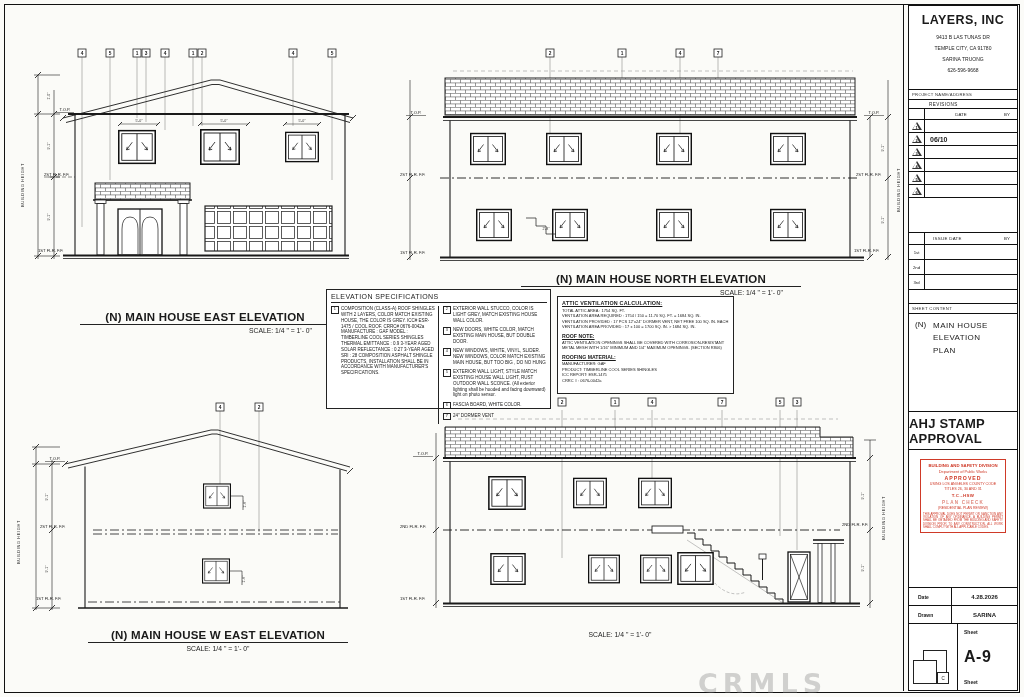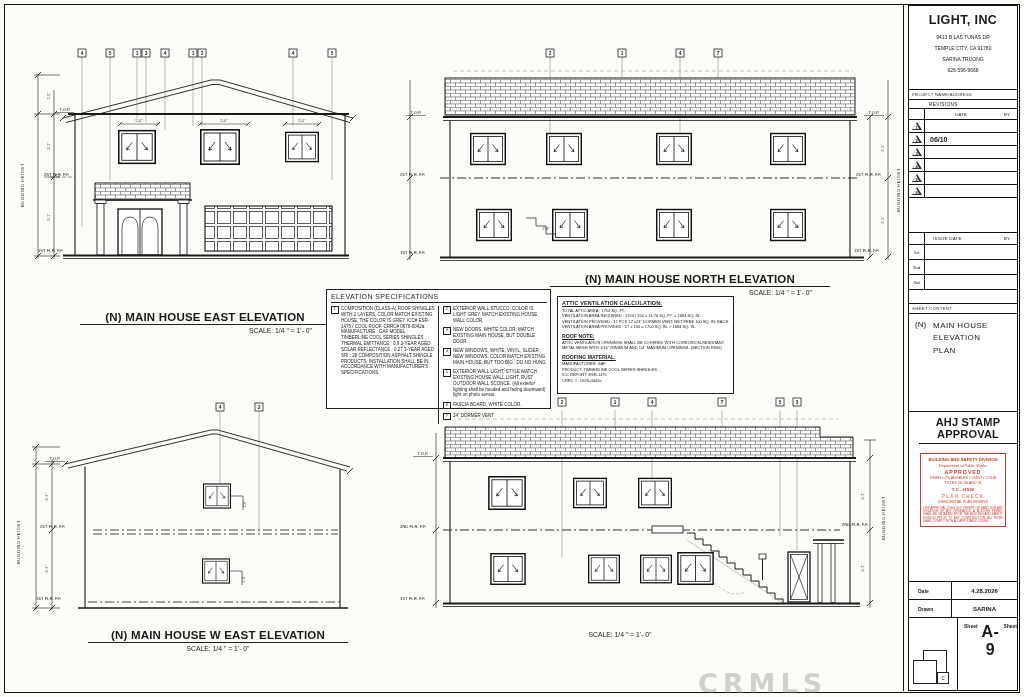--- a/index.html
+++ b/index.html
@@ -532,7 +532,7 @@
 
   <div class="tb">
     <div class="tb-company">
-      <div class="tb-name">LIGHT, INC</div>
+      <div class="tb-name">LAYERS, INC</div>
       <div class="tb-addr">
         <div>9413 B LAS TUNAS DR</div>
         <div>TEMPLE CITY, CA 91780</div>

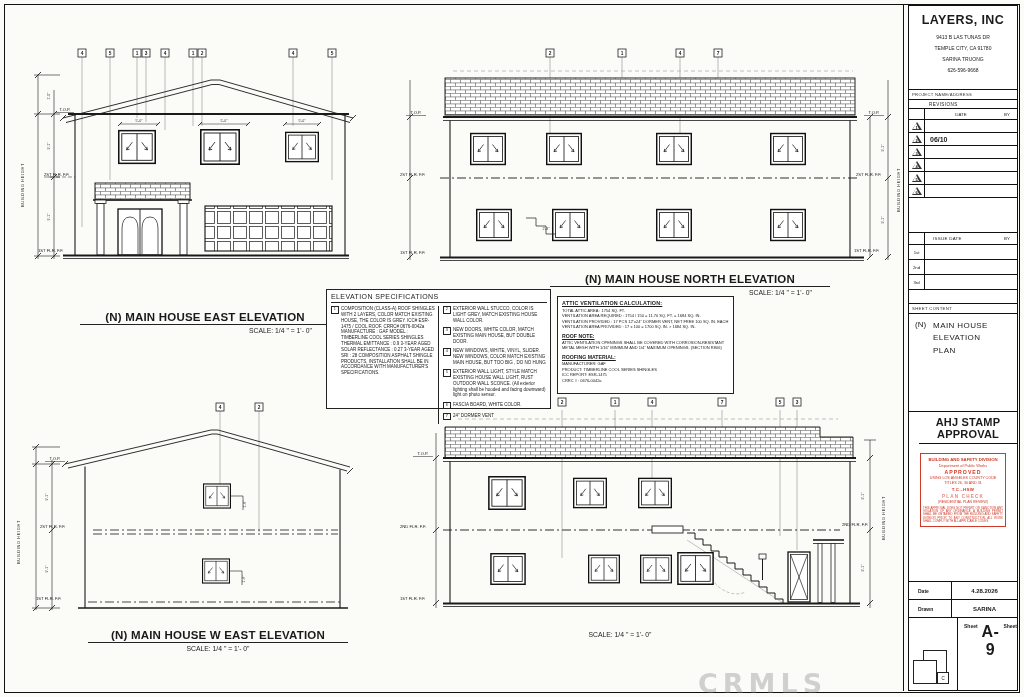--- a/index.html
+++ b/index.html
@@ -312,7 +312,7 @@
       <text class="bh" transform="rotate(-90 502 160)" x="502" y="160">BUILDING HEIGHT</text>
     </g>
   </svg>
-  <div class="etitle-box" style="left:550px;top:273px;width:280px;">
+  <div class="etitle-box" style="left:521px;top:273px;width:280px;">
     <span class="etitle">(N) MAIN HOUSE  NORTH ELEVATION</span>
     <span class="escale">SCALE: 1/4 " = 1'- 0"</span>
   </div>

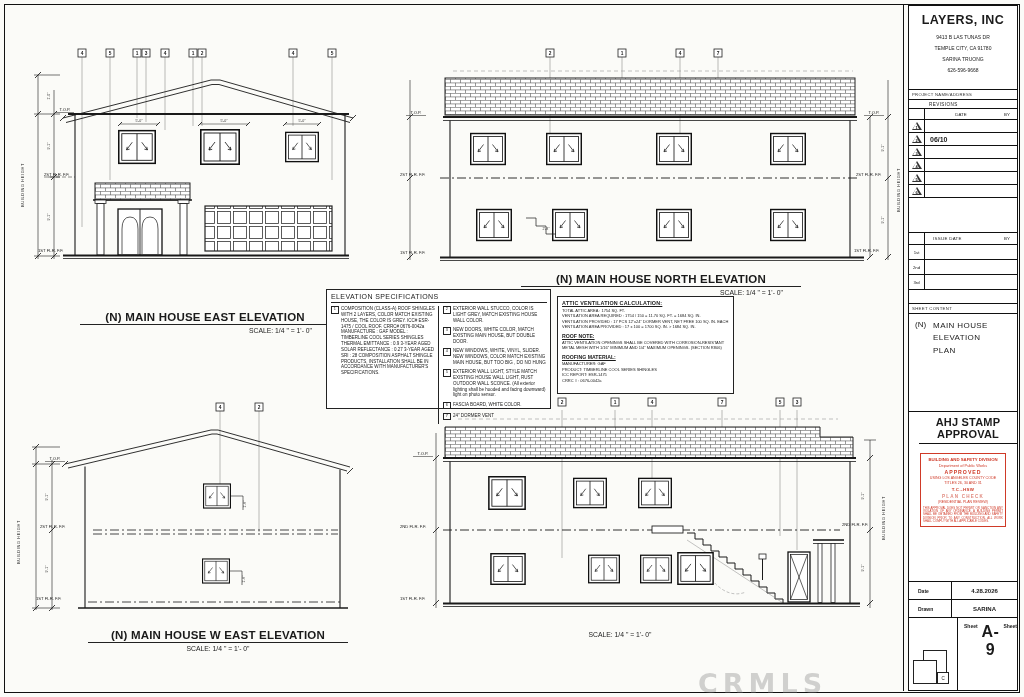--- a/index.html
+++ b/index.html
@@ -69,7 +69,7 @@
   .sc-body{height:98px;box-sizing:border-box;padding:6px 4px 0 6px;display:flex;gap:7px;border-bottom:1.6px solid #111;}
   .sc-prefix{font-size:8px;}
   .sc-lines{font-size:8px;line-height:1.55;letter-spacing:0.4px;}
-  .ahj{font-size:11px;font-weight:bold;text-align:center;padding:3.5px 0;border-bottom:1px solid #111;letter-spacing:0.2px;margin-left:10px;}
+  .ahj{font-size:13px;font-weight:bold;text-align:left;padding:3.5px 0;border-bottom:1px solid #111;letter-spacing:0.2px;}
   .stamp-area{flex:0 0 138px;display:flex;justify-content:center;align-items:flex-start;padding-top:9px;border-bottom:1px solid #111;box-sizing:border-box;}
   .stamp{width:86px;border:1px solid #cf3a28;color:#cf3a28;text-align:center;padding:2.5px 2px;box-sizing:border-box;}
   .st1{font-size:4.3px;font-weight:bold;}

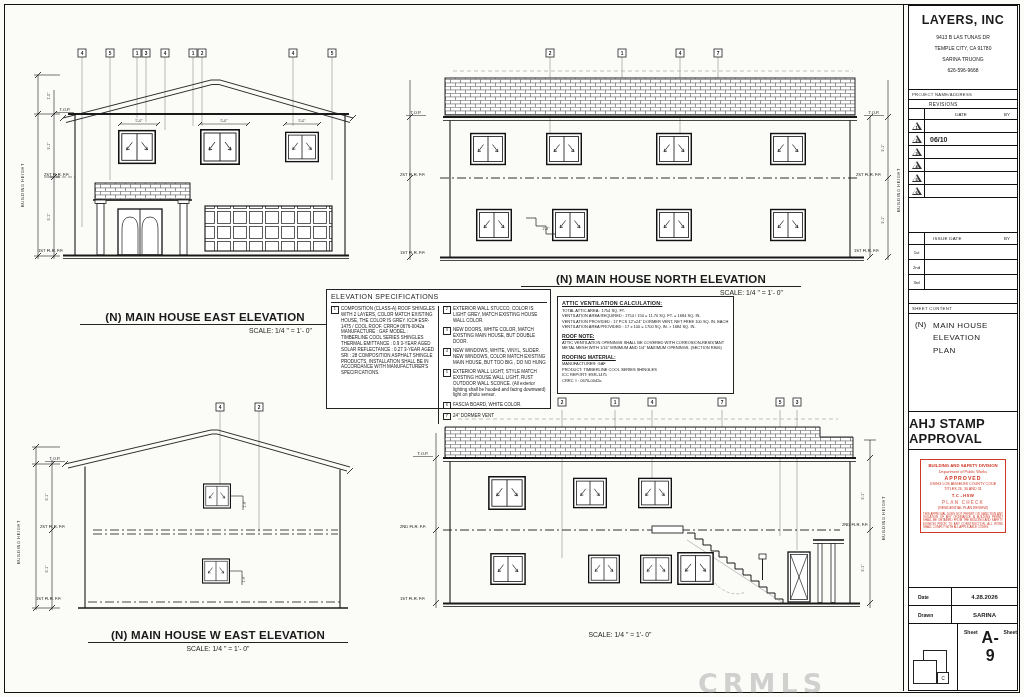--- a/index.html
+++ b/index.html
@@ -90,7 +90,7 @@
   .n2{left:14px;bottom:16px;width:22px;height:22px;border-width:1.4px;}
   .cbox{position:absolute;left:28px;bottom:6px;width:10px;height:10px;border:1px solid #222;font-size:4.5px;
         display:flex;align-items:center;justify-content:center;background:#fff;}
-  .sheet-col{flex:1;display:flex;flex-direction:row;justify-content:space-between;padding:5px 0 5px 6px;box-sizing:border-box;text-align:center;}
+  .sheet-col{flex:1;display:flex;flex-direction:column;justify-content:space-between;padding:5px 0 5px 6px;box-sizing:border-box;}
   .sheet-word{font-size:5px;font-weight:bold;color:#222;}
   .sheet-no{font-size:16px;font-weight:bold;letter-spacing:0.5px;}
   .watermark{position:absolute;left:698px;top:668px;font-size:27px;font-weight:bold;letter-spacing:5px;

